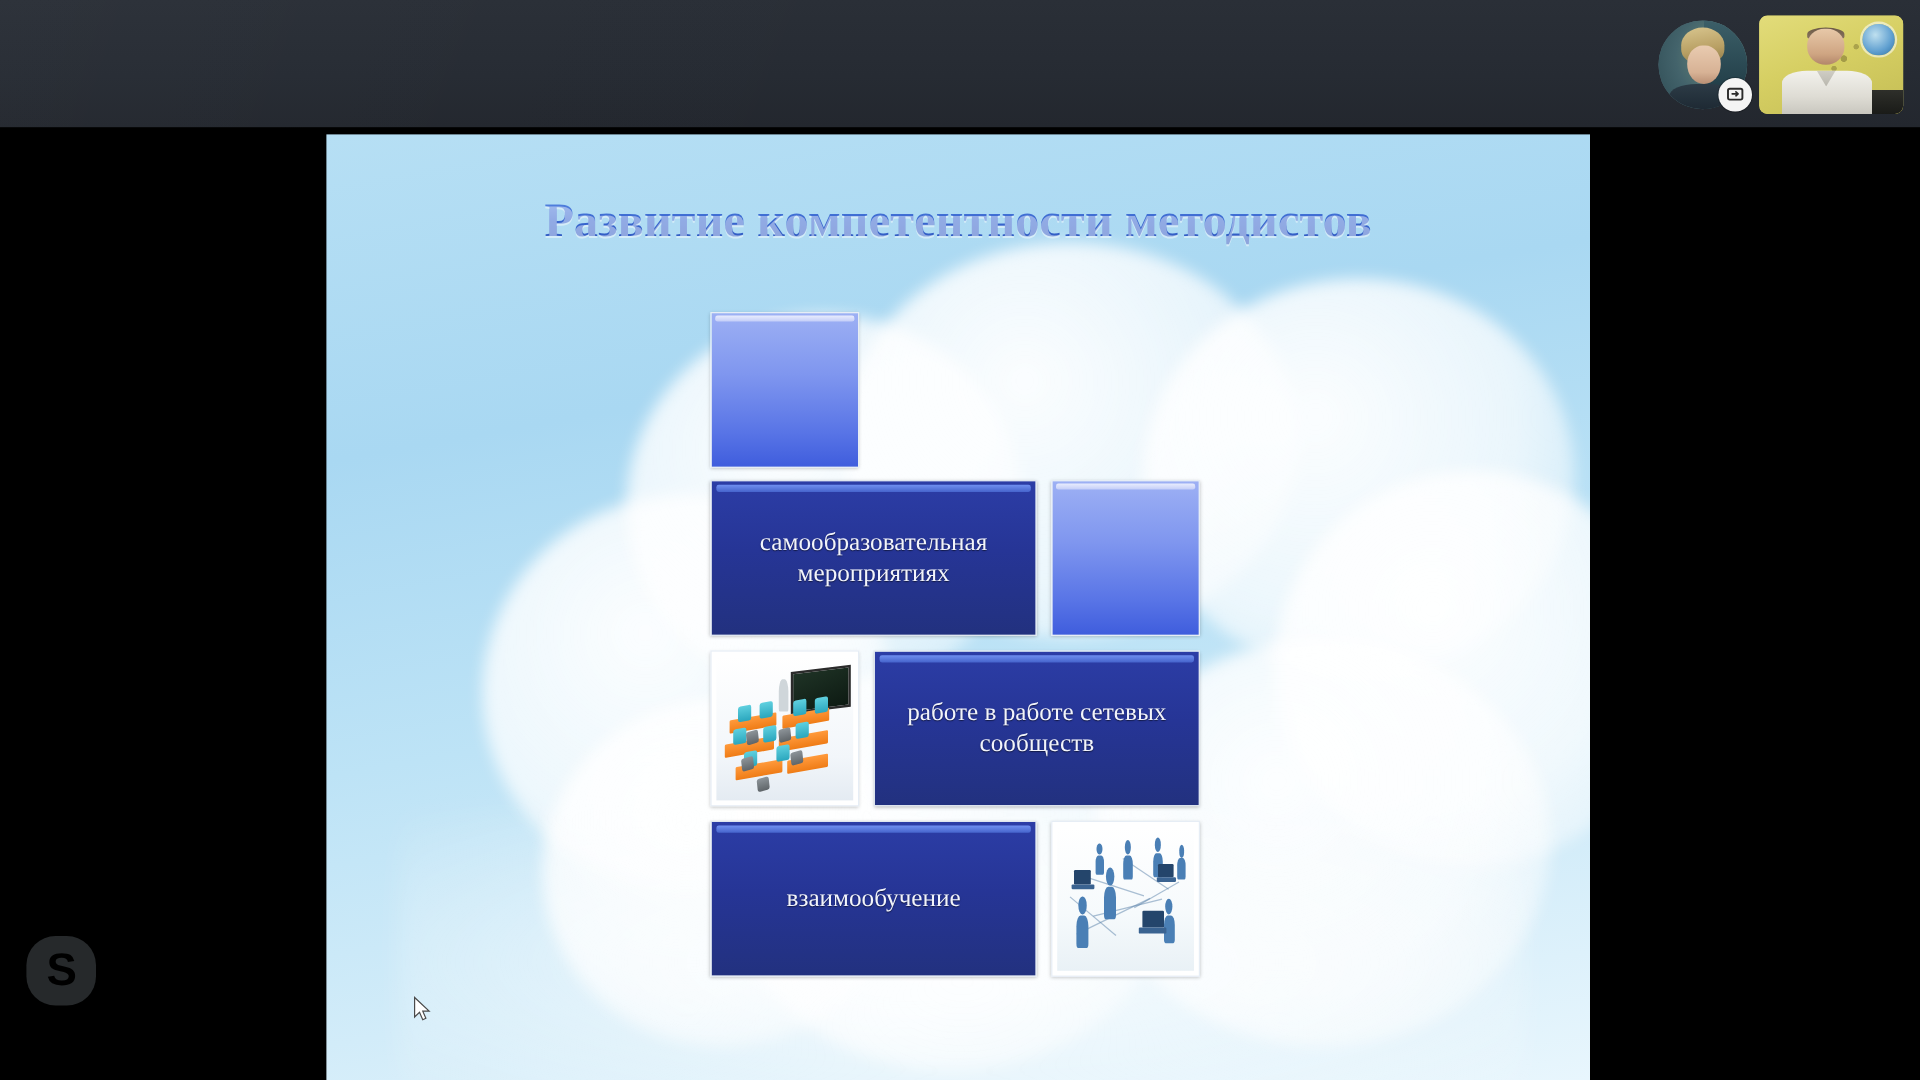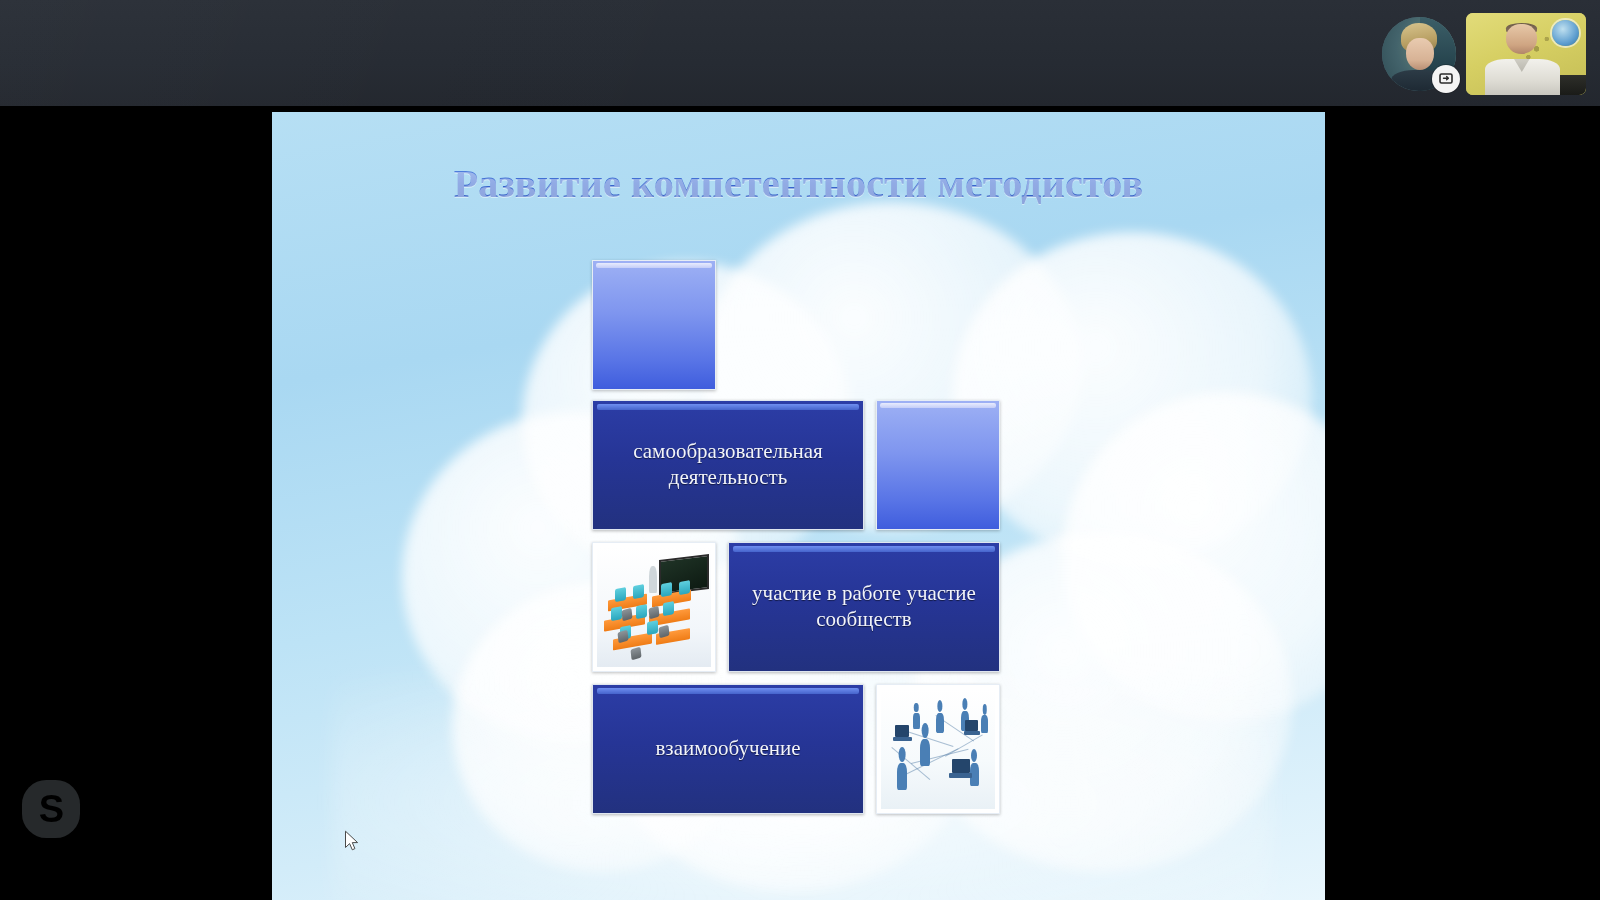--- a/index.html
+++ b/index.html
@@ -446,7 +446,7 @@
       </div>
 
       <div class="row row-2">
-        <div class="text-box wide">самообразовательная деятельность</div>
+        <div class="text-box wide">самообразовательная мероприятиях</div>
         <div class="img-box img-placeholder"></div>
       </div>
 

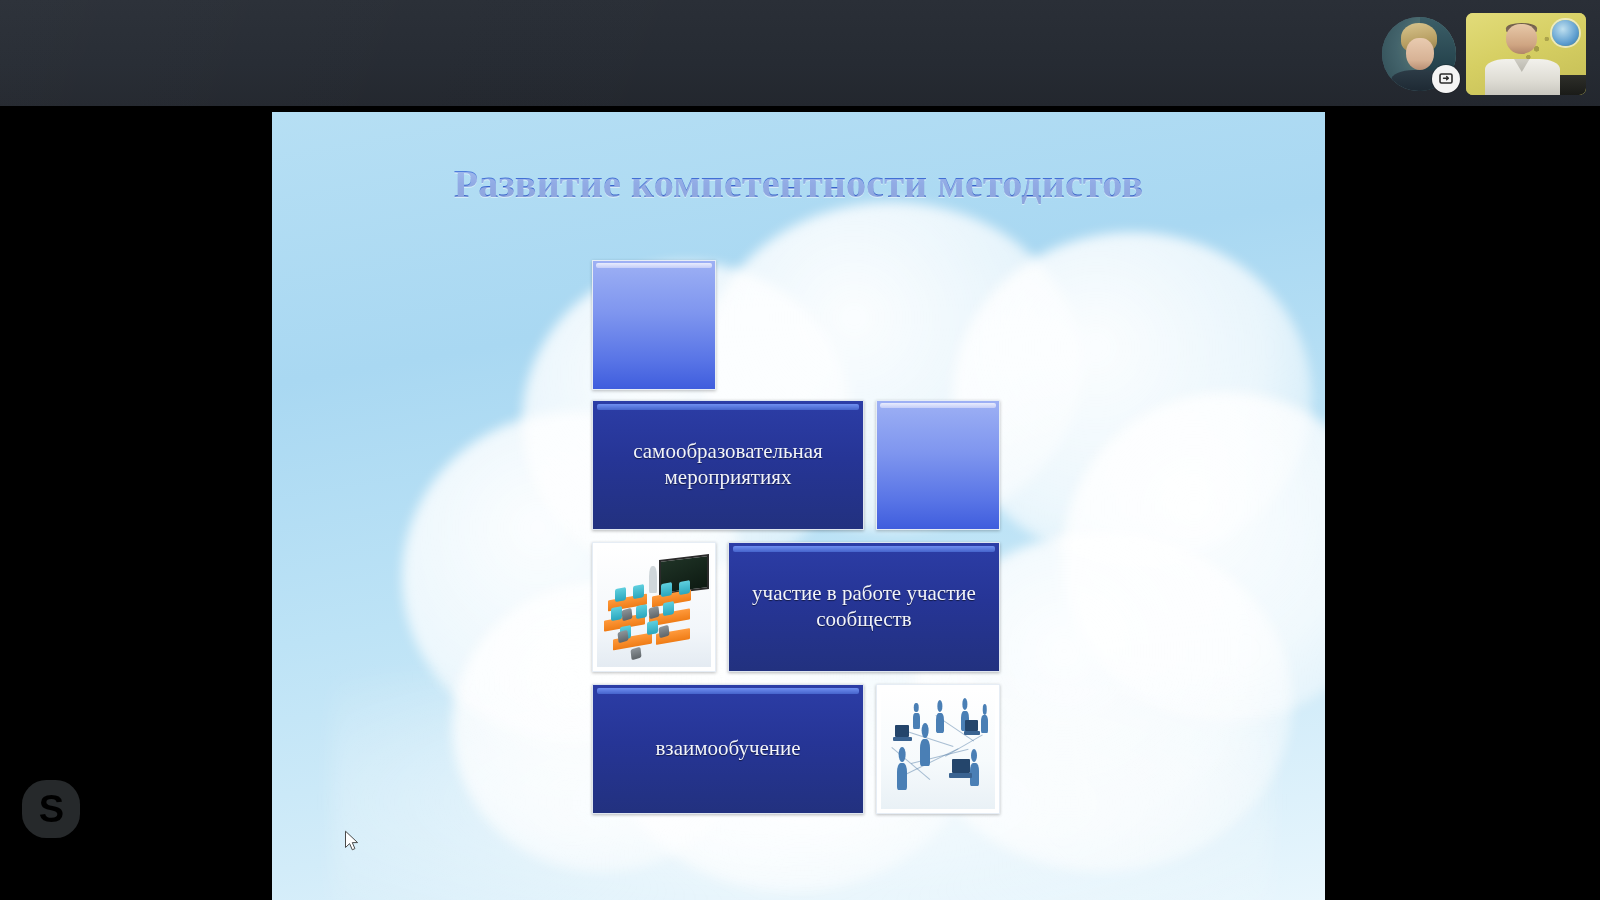--- a/index.html
+++ b/index.html
@@ -480,7 +480,7 @@
             <div class="chair" style="left:30%; top:84%;"></div>
           </div>
         </div>
-        <div class="text-box wide">участие в работе участие сообществ</div>
+        <div class="text-box wide">работе в работе сетевых сообществ</div>
       </div>
 
       <div class="row row-4">

